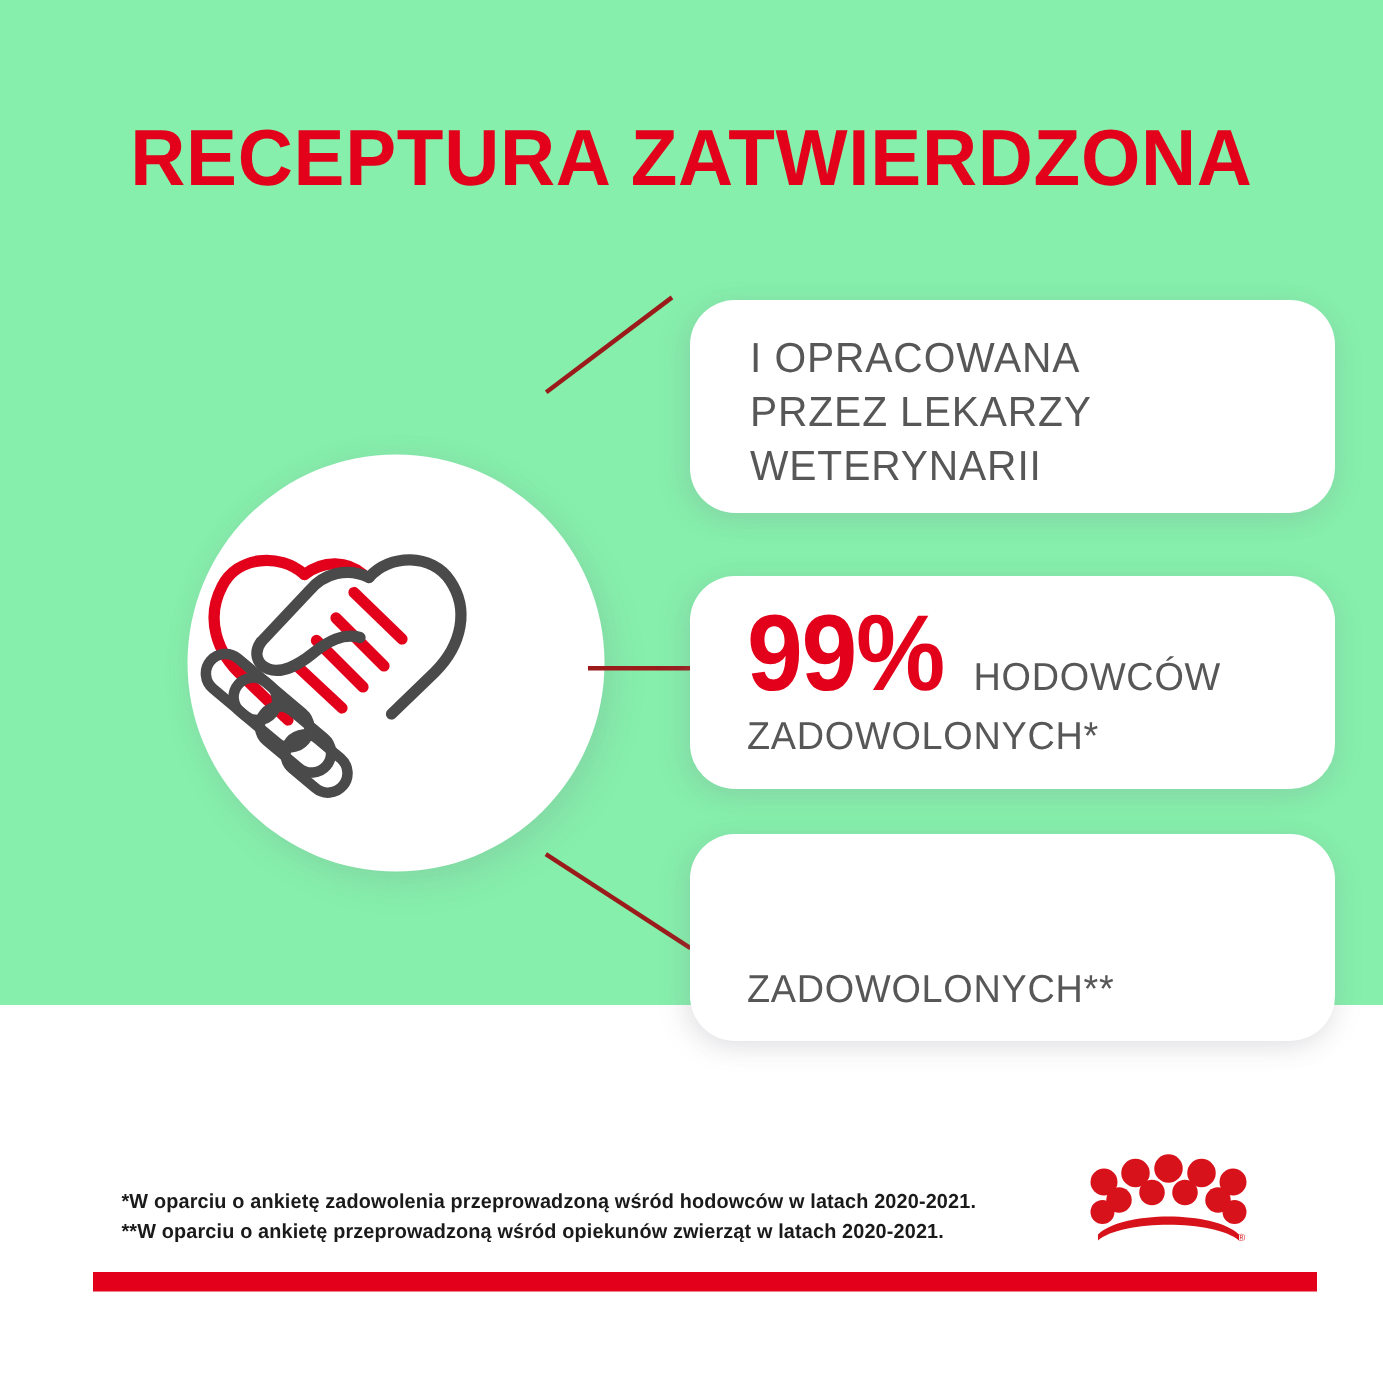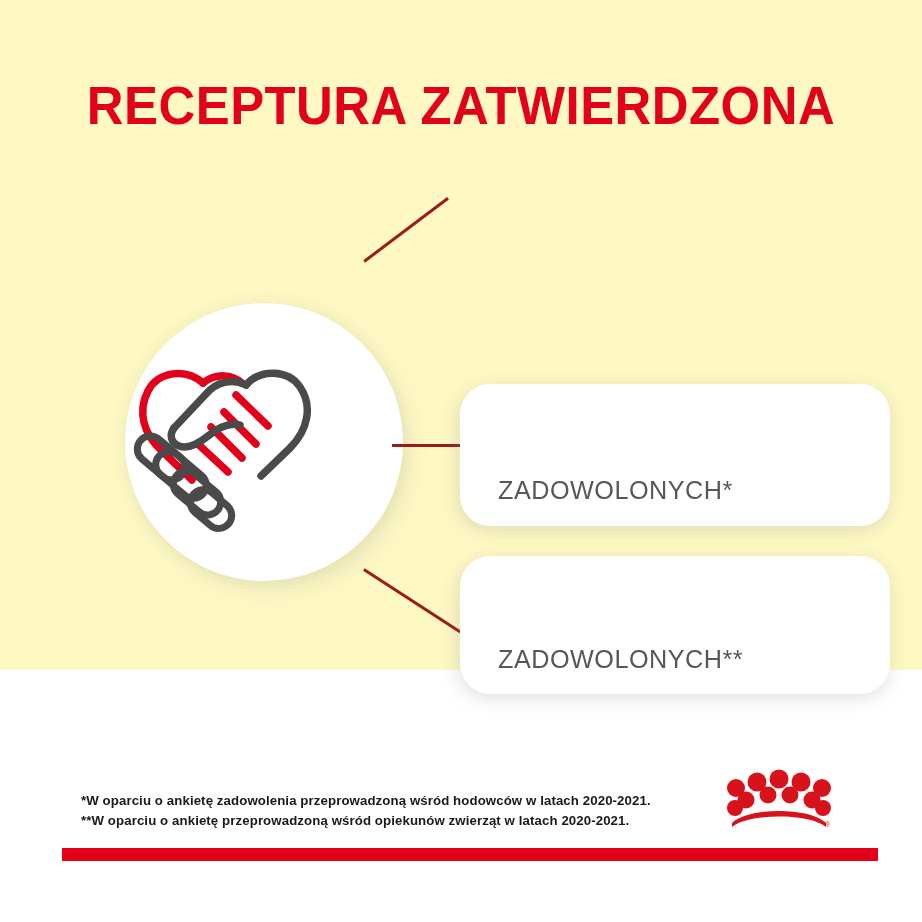--- a/index.html
+++ b/index.html
@@ -17,7 +17,7 @@
     position: relative;
     width: 922px;
     height: 670px;
-    background: #fef9c3;
+    background: #86efac;
   }
 
   

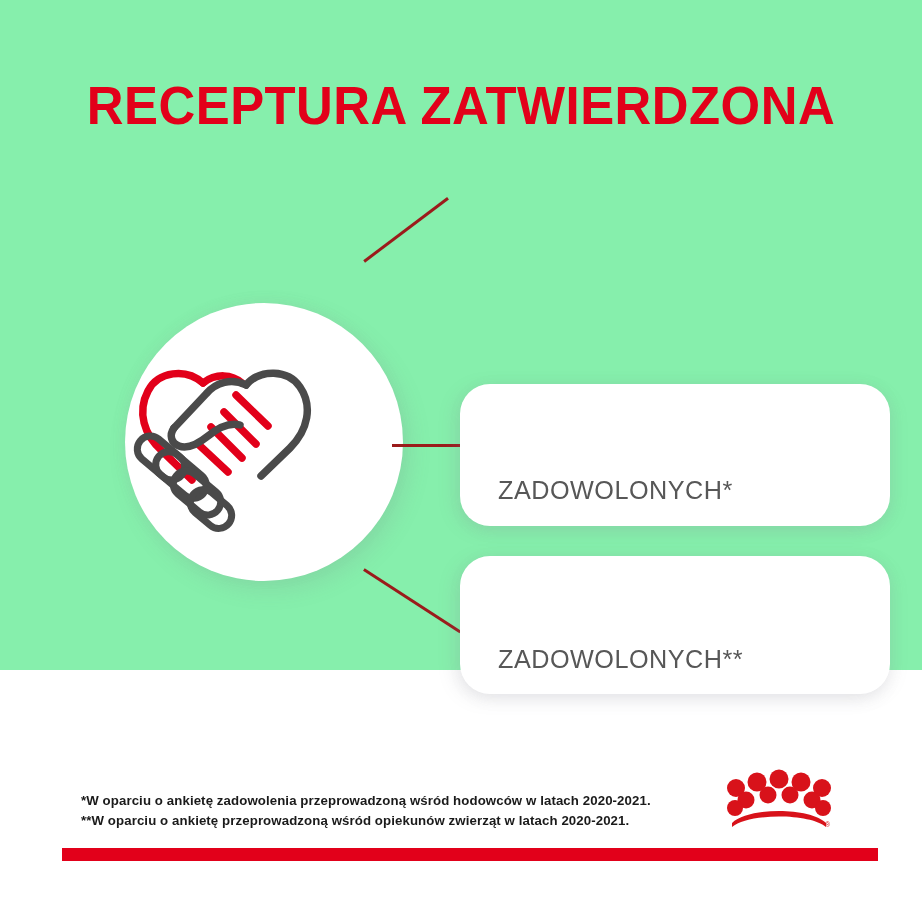--- a/index.html
+++ b/index.html
@@ -239,6 +239,13 @@
   <div class="connector conn-mid"></div>
   <div class="connector conn-bot"></div>
 
+  <div class="card card-1">
+    <div class="vet-text">
+      <div>I OPRACOWANA</div>
+      <div>PRZEZ LEKARZY</div>
+      <div>WETERYNARII</div>
+    </div>
+  </div>
 
   <div class="card card-2">
     <div class="stat-bottom stat-bottom-1">ZADOWOLONYCH*</div>

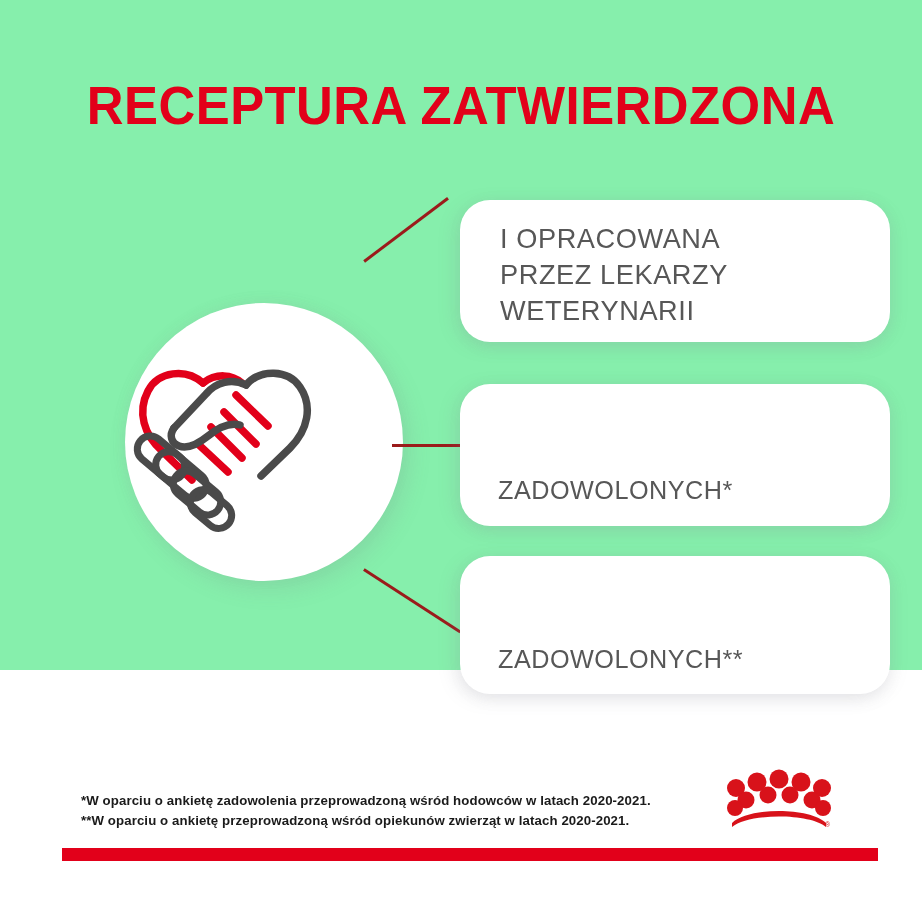--- a/index.html
+++ b/index.html
@@ -248,6 +248,10 @@
   </div>
 
   <div class="card card-2">
+    <div class="stat-row stat-row-1">
+      <div class="stat-number">99%</div>
+      <div class="stat-label label-inline">HODOWCÓW</div>
+    </div>
     <div class="stat-bottom stat-bottom-1">ZADOWOLONYCH*</div>
   </div>
 

